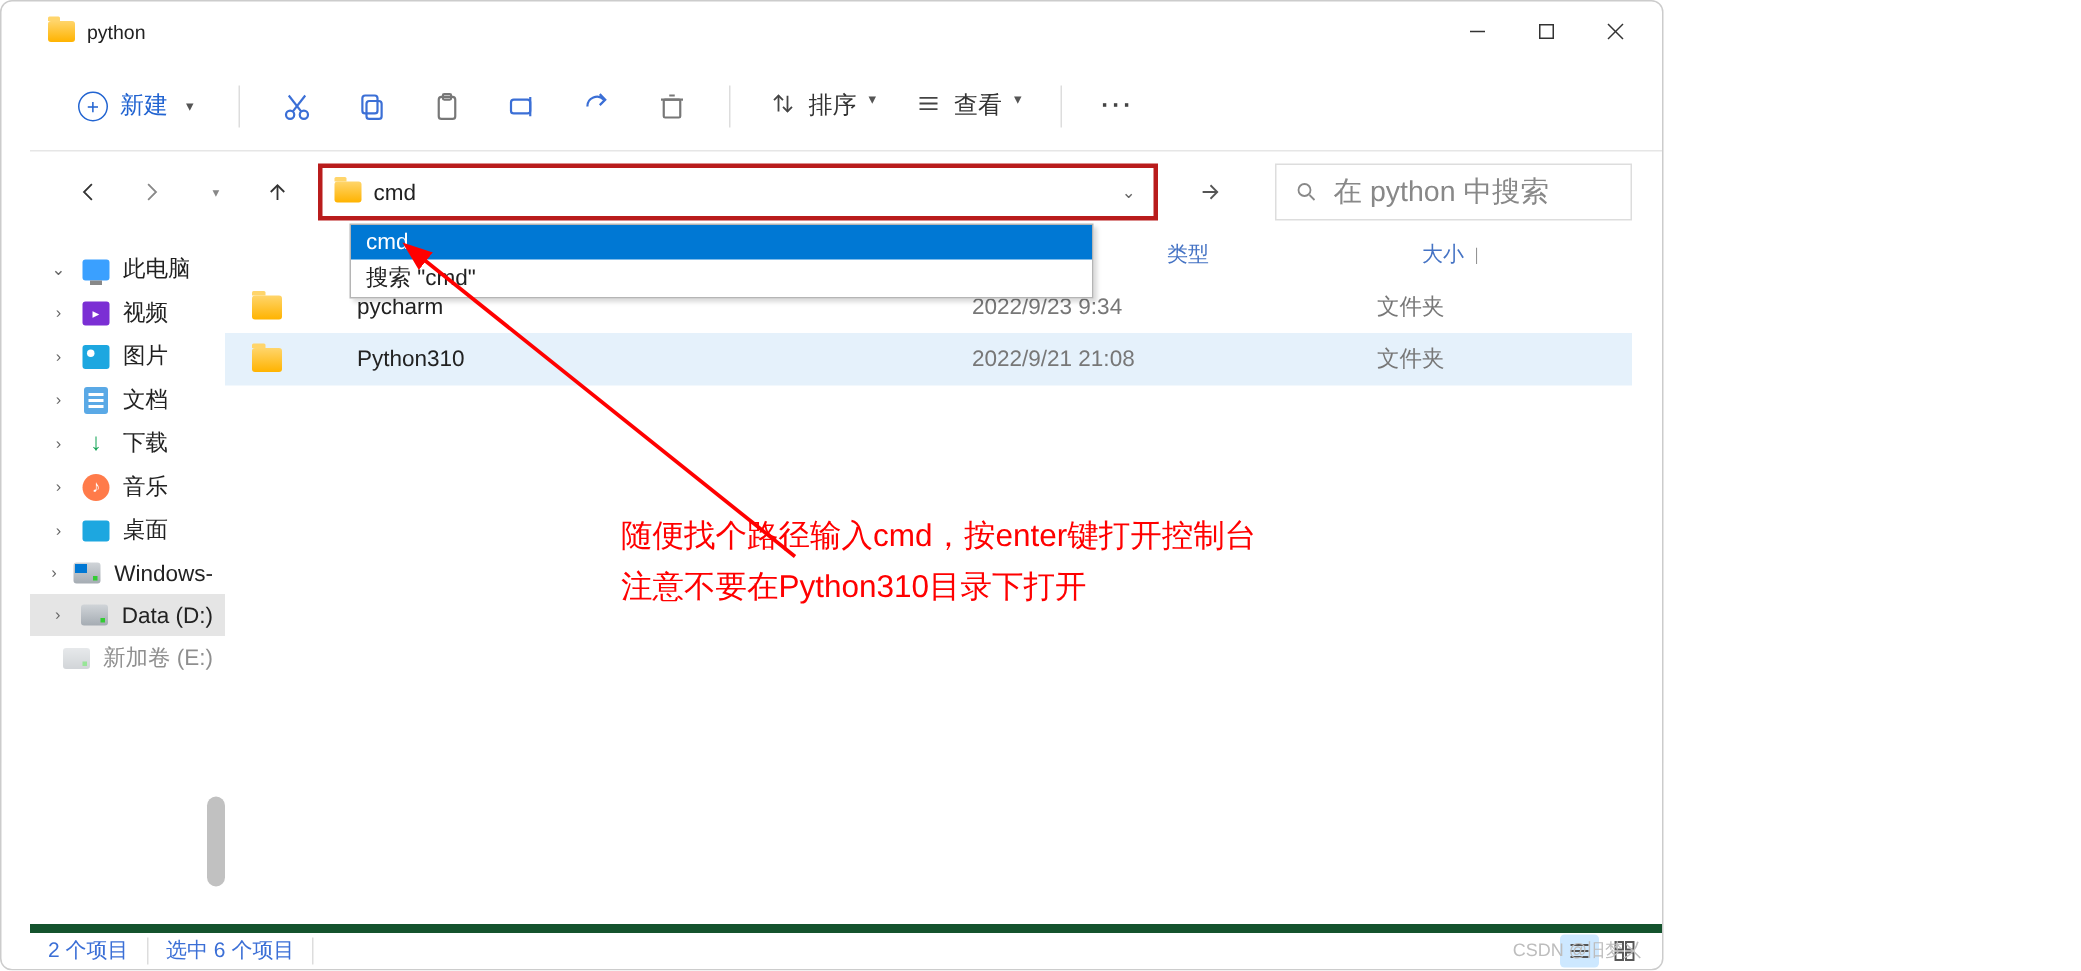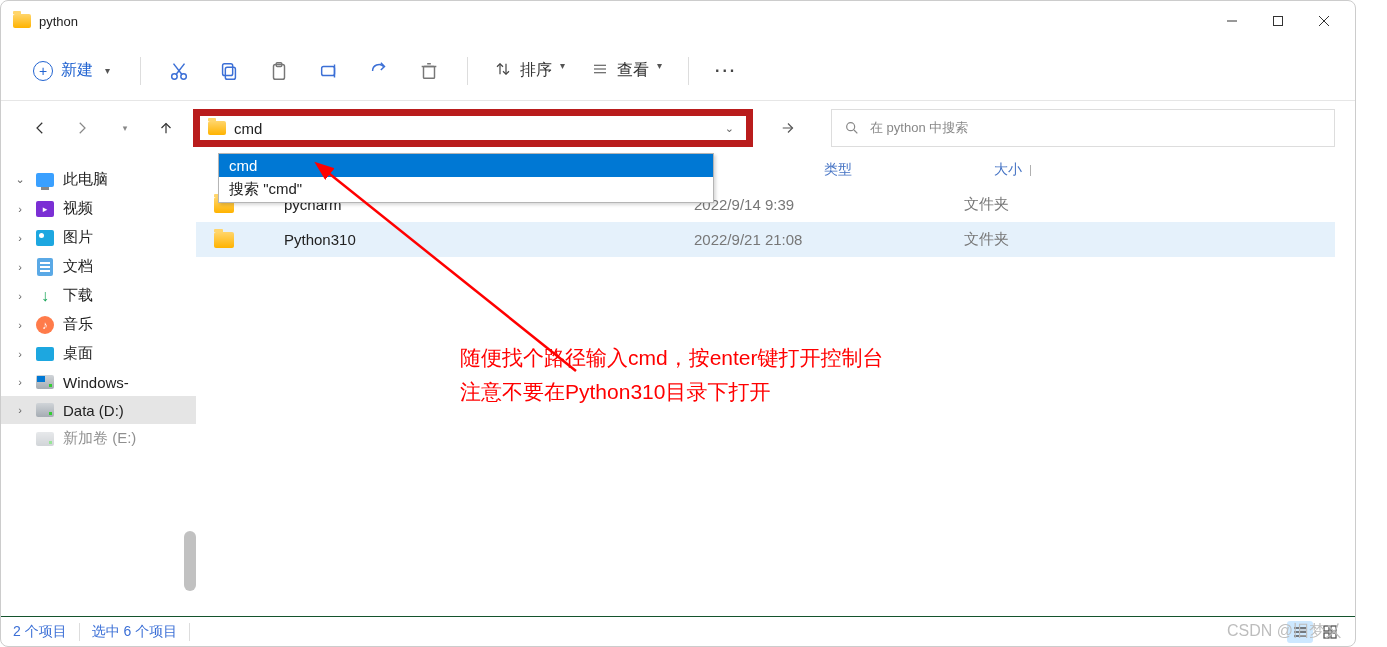--- a/index.html
+++ b/index.html
@@ -5,7 +5,7 @@
 * { margin: 0; padding: 0; box-sizing: border-box; font-family: "Segoe UI", "Microsoft YaHei", sans-serif; }
 body { width: 1387px; height: 647px; background: #fff; overflow: hidden; position: relative; }
 
-.window { width: 1356px; height: 647px; border: 1px solid #ccc; border-radius: 8px; overflow: hidden; position: relative; background: #fff; display: flex; flex-direction: column; }
+.window { width: 1109px; height: 647px; border: 1px solid #ccc; border-radius: 8px; overflow: hidden; position: relative; background: #fff; display: flex; flex-direction: column; padding-left: 19px; }
 
 
 .titlebar { height: 40px; display: flex; align-items: center; padding: 0 8px; }

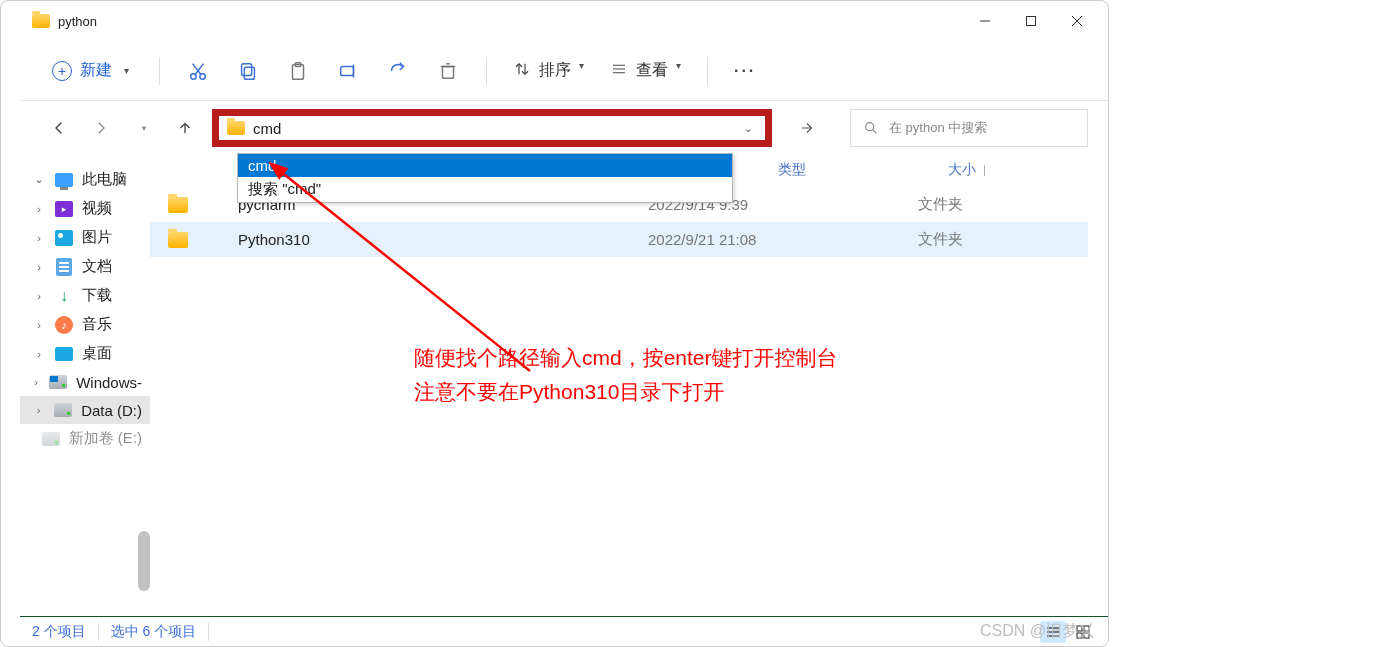--- a/index.html
+++ b/index.html
@@ -37,7 +37,7 @@
 .navarrow svg { width:18px; height:18px; }
 .navarrow .chev-sm { font-size:9px; margin-left:2px; color:#888;}
 
-.address { flex:0 0 560px; height:38px; border:7px solid #b91c1c; display:flex; align-items:center; padding: 0 8px; gap:8px; background:#fff; position:relative;}
+.address { flex:0 0 560px; height:38px; border:3px solid #b91c1c; display:flex; align-items:center; padding: 0 8px; gap:8px; background:#fff; position:relative;}
 .address .folder-ic { width:18px; height:14px; background: linear-gradient(#ffd56b,#ffb300); border-radius:2px; position:relative; flex-shrink:0;}
 .address .folder-ic::before { content:""; position:absolute; top:-3px; left:0; width:8px; height:3px; background:#ffd56b; border-radius:1px 1px 0 0; }
 .address input { flex:1; border:none; outline:none; font-size:15px; color:#222; background:transparent;}

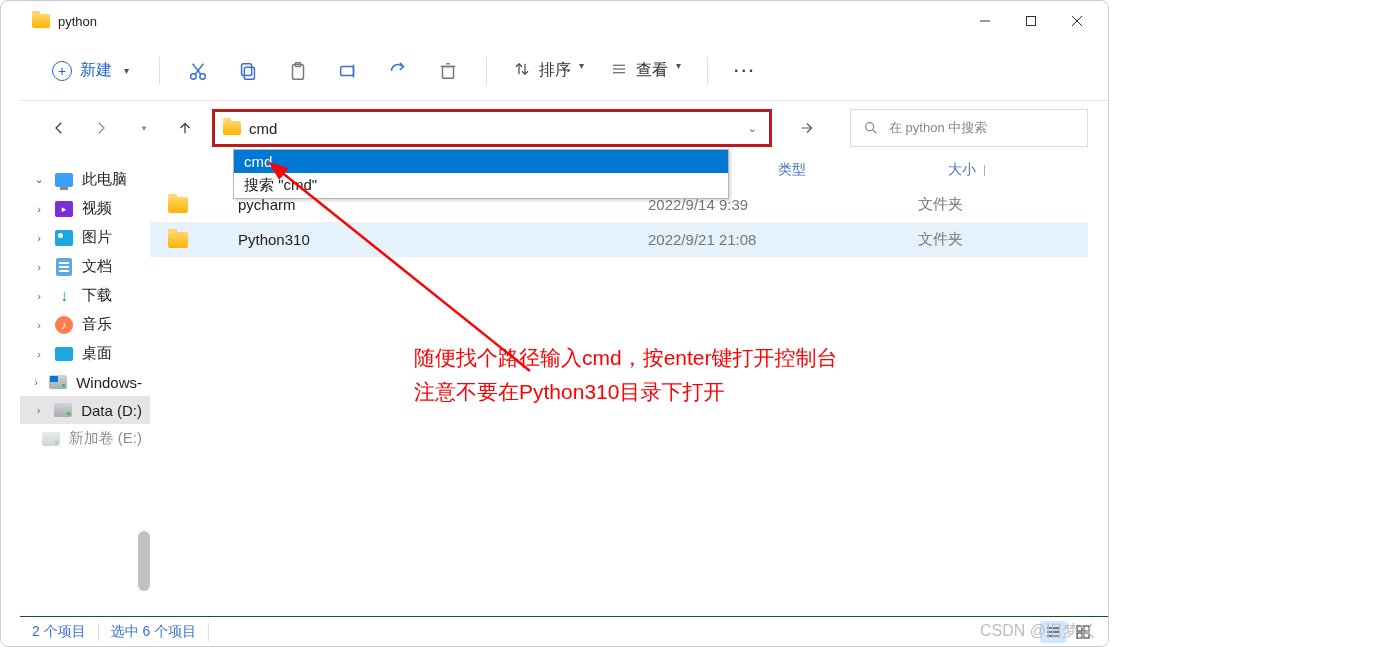--- a/index.html
+++ b/index.html
@@ -52,7 +52,7 @@
 
 .searchbox { flex:1; height:38px; border:1px solid #ddd; display:flex; align-items:center; padding:0 12px; gap:10px; margin-left:16px; }
 .searchbox svg { width:16px; height:16px; color:#888; }
-.searchbox .ph { color:#888; font-size:13px; }
+.searchbox .ph { color:#888; font-size:19px; }
 
 
 .body { flex:1; display:flex; overflow:hidden; position:relative;}

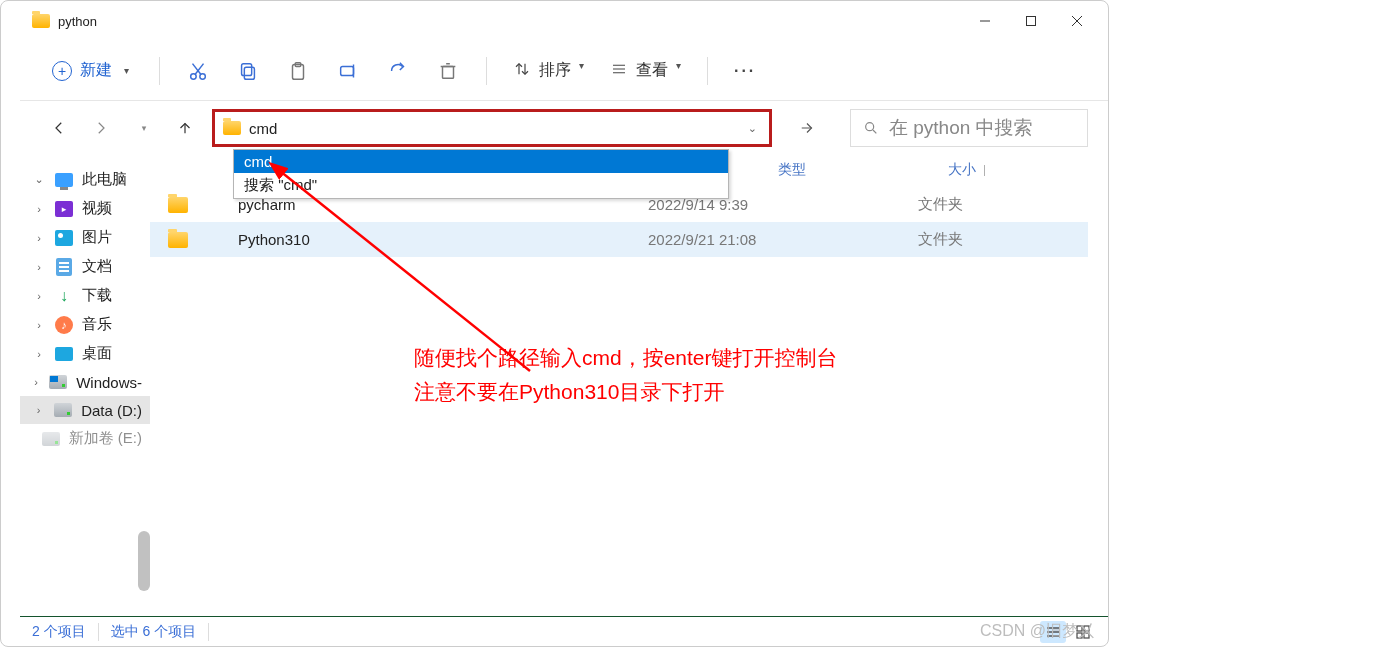--- a/index.html
+++ b/index.html
@@ -342,7 +342,7 @@
       <div class="row">
         <span class="folder-ic"></span>
         <span class="name">pycharm</span>
-        <span class="date">2022/9/14 9:39</span>
+        <span class="date">2022/9/23 9:34</span>
         <span class="type">文件夹</span>
       </div>
       <div class="row sel">

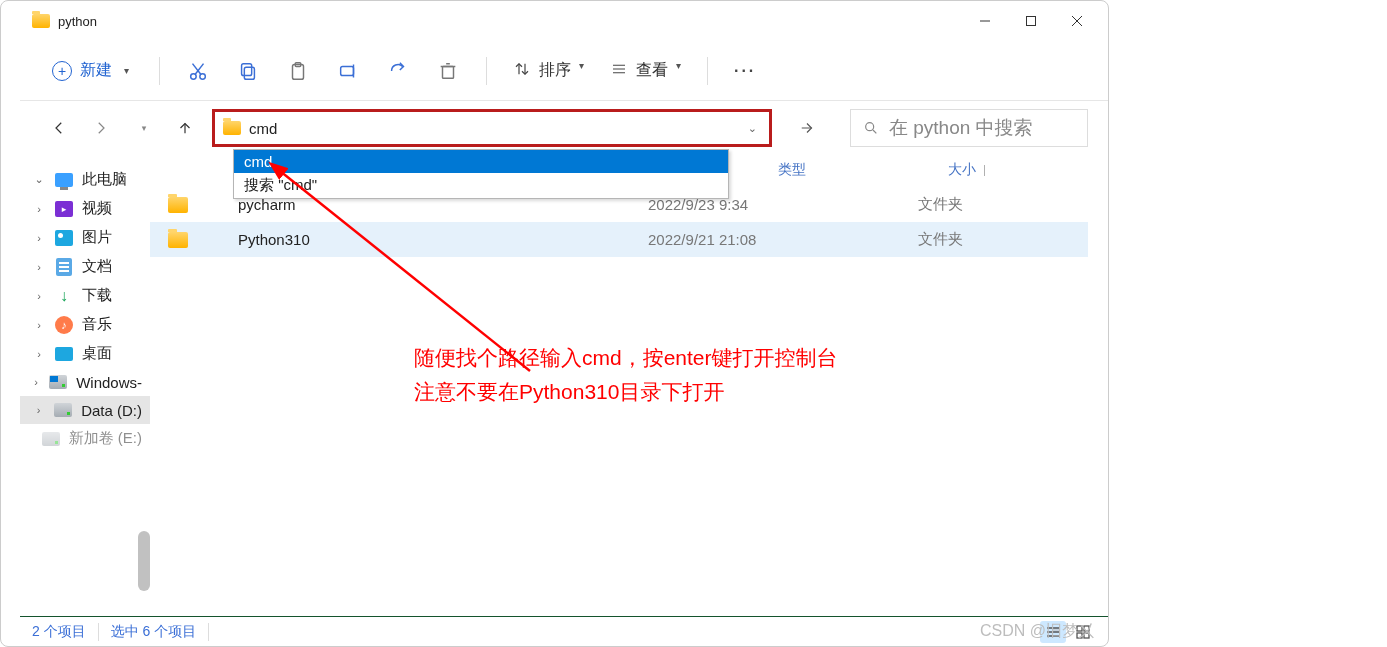--- a/index.html
+++ b/index.html
@@ -101,7 +101,7 @@
 .anno-text { position:absolute; z-index:20; color:#ff0000; font-size:21px; line-height:1.6; pointer-events:none;}
 
 
-.status { height: 30px; border-top:1px solid #14532d; display:flex; align-items:center; padding: 0 12px; font-size:14px; color:#3b6fd6;}
+.status { height: 30px; border-top:6px solid #14532d; display:flex; align-items:center; padding: 0 12px; font-size:14px; color:#3b6fd6;}
 .status .ssep { width:1px; height:18px; background:#ddd; margin:0 12px;}
 .status .spacer { flex:1;}
 .status .viewbtn { width:26px; height:22px; display:flex; align-items:center; justify-content:center; margin-left:4px;}

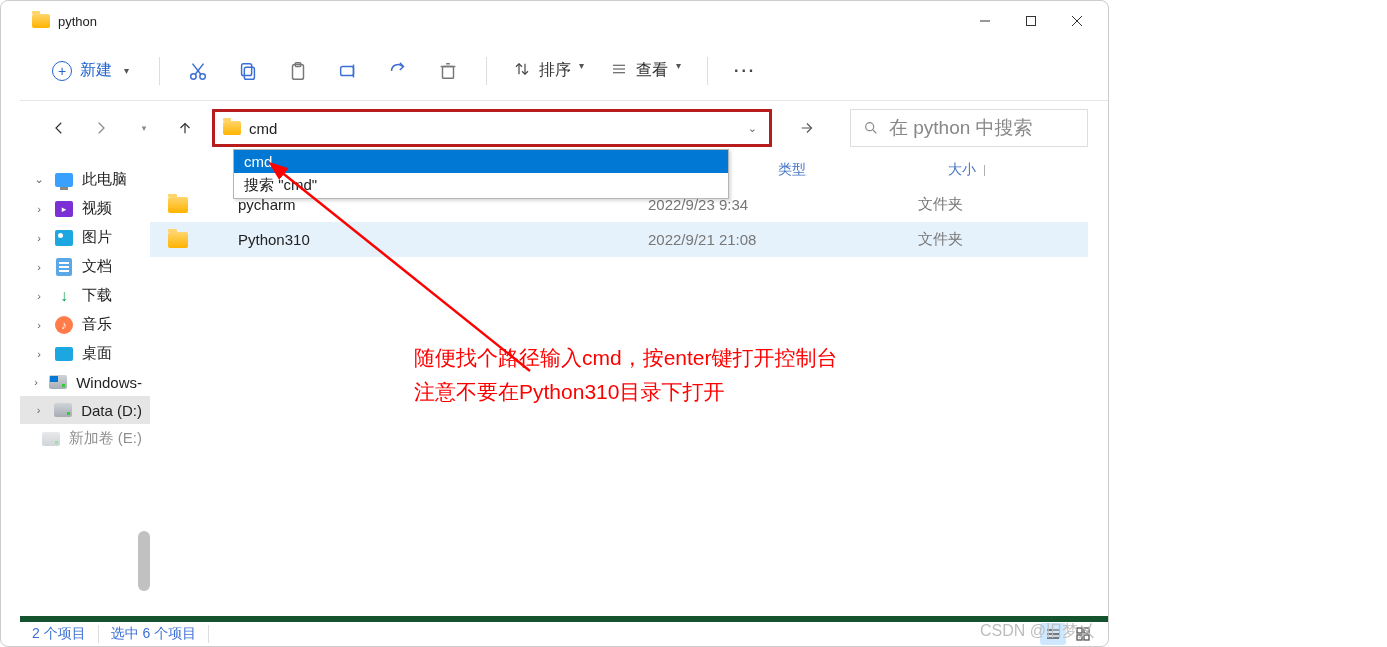--- a/index.html
+++ b/index.html
@@ -108,7 +108,7 @@
 .status .viewbtn svg { width:16px; height:16px; color:#555;}
 .status .viewbtn.active { background:#cde8ff; border-radius:3px;}
 
-.watermark { position:absolute; right:14px; bottom:4px; font-size:16px; color:#bdbdbd; z-index:4; }
+.watermark { position:absolute; right:14px; bottom:4px; font-size:12px; color:#bdbdbd; z-index:4; }
 </style>
 </head>
 <body>

